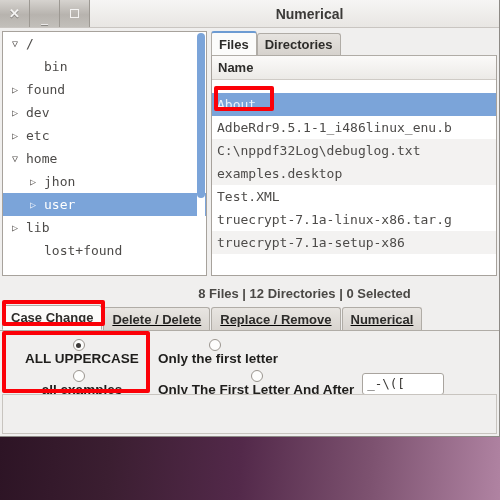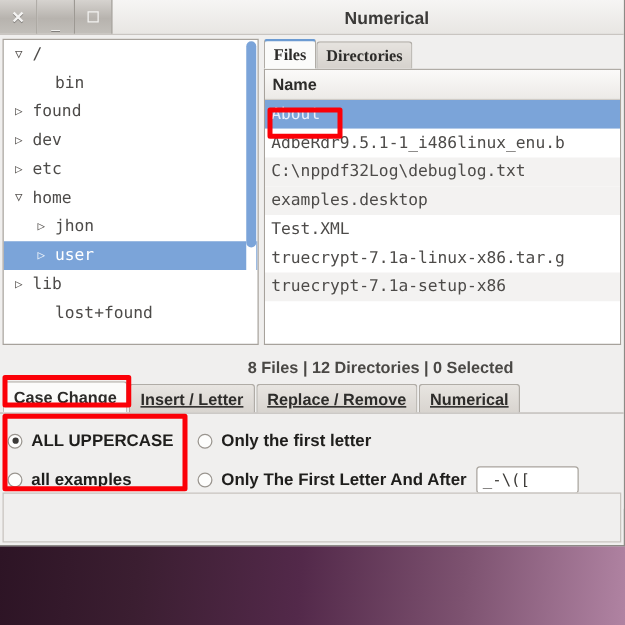--- a/index.html
+++ b/index.html
@@ -104,7 +104,6 @@
     border: 1px solid #b0aca6; border-bottom: none;
     border-radius: 3px 3px 0 0;
     background: linear-gradient(#e6e3df, #d6d2cd);
-    font-family: Liberation Serif, serif;
   }
   .ftab.active {
     background: #fbfbfa; height: 24px;

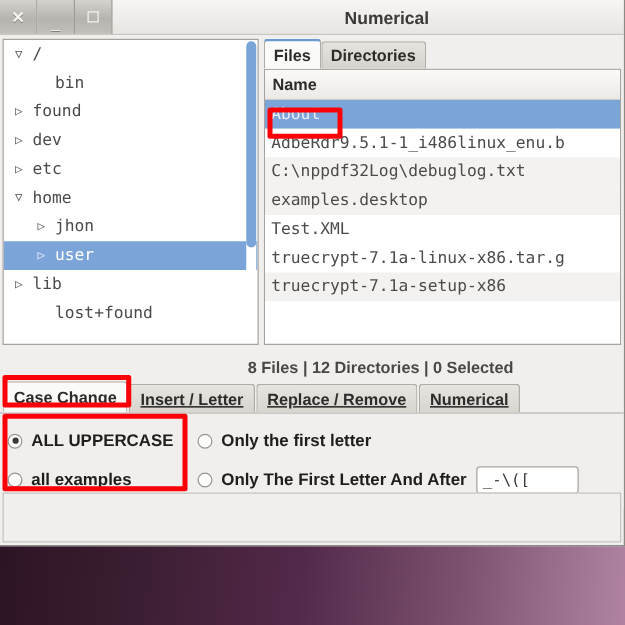--- a/index.html
+++ b/index.html
@@ -129,7 +129,7 @@
     background: #ffffff;
   }
   .file-row.alt { background: #f3f2f1; }
-  .file-row.sel { background: #7ba4d9; color: #e9f0fa; }
+  .file-row.sel { background: #7ba4d9; color: #e9f0fa; margin-top: 13px; }
   
   #statusbar {
     height: 26px; width: 100%;

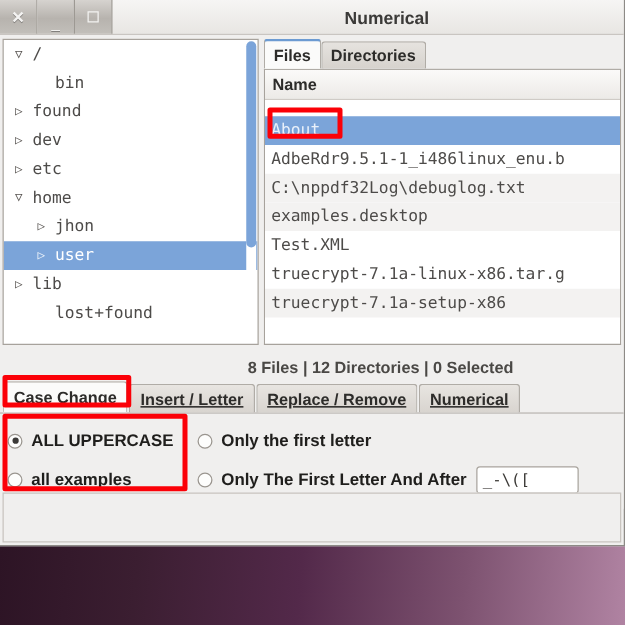--- a/index.html
+++ b/index.html
@@ -293,7 +293,7 @@
 
     <div id="op-tabs">
       <div class="otab active">Case Change</div>
-      <div class="otab">Insert / Letter</div>
+      <div class="otab">Delete / Delete</div>
       <div class="otab">Replace / Remove</div>
       <div class="otab">Numerical</div>
     </div>

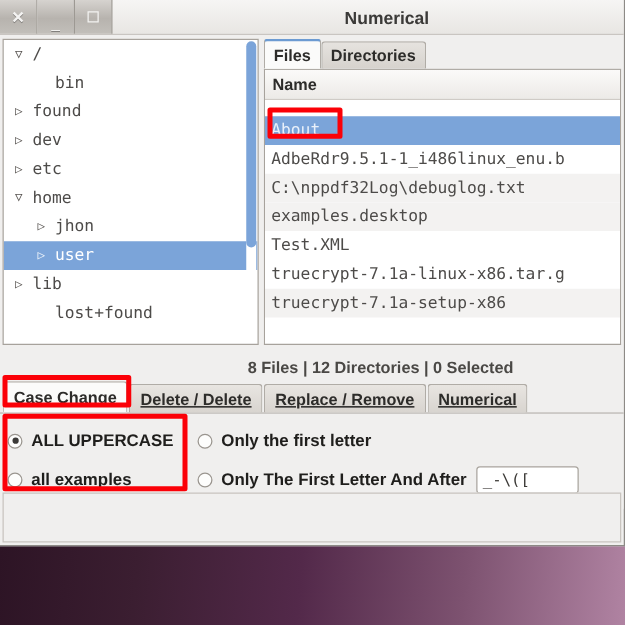--- a/index.html
+++ b/index.html
@@ -167,7 +167,7 @@
   .opt-row { display: flex; align-items: center; height: 31px; }
   .opt {
     display: flex; align-items: center;
-    font-size: 13.5px; font-weight: bold; color: #1f1e1c;
+    font-size: 13.5px; font-weight: bold; color: #1f1e1c; flex-direction: column;
   }
   .radio {
     width: 12px; height: 12px; border-radius: 50%;

